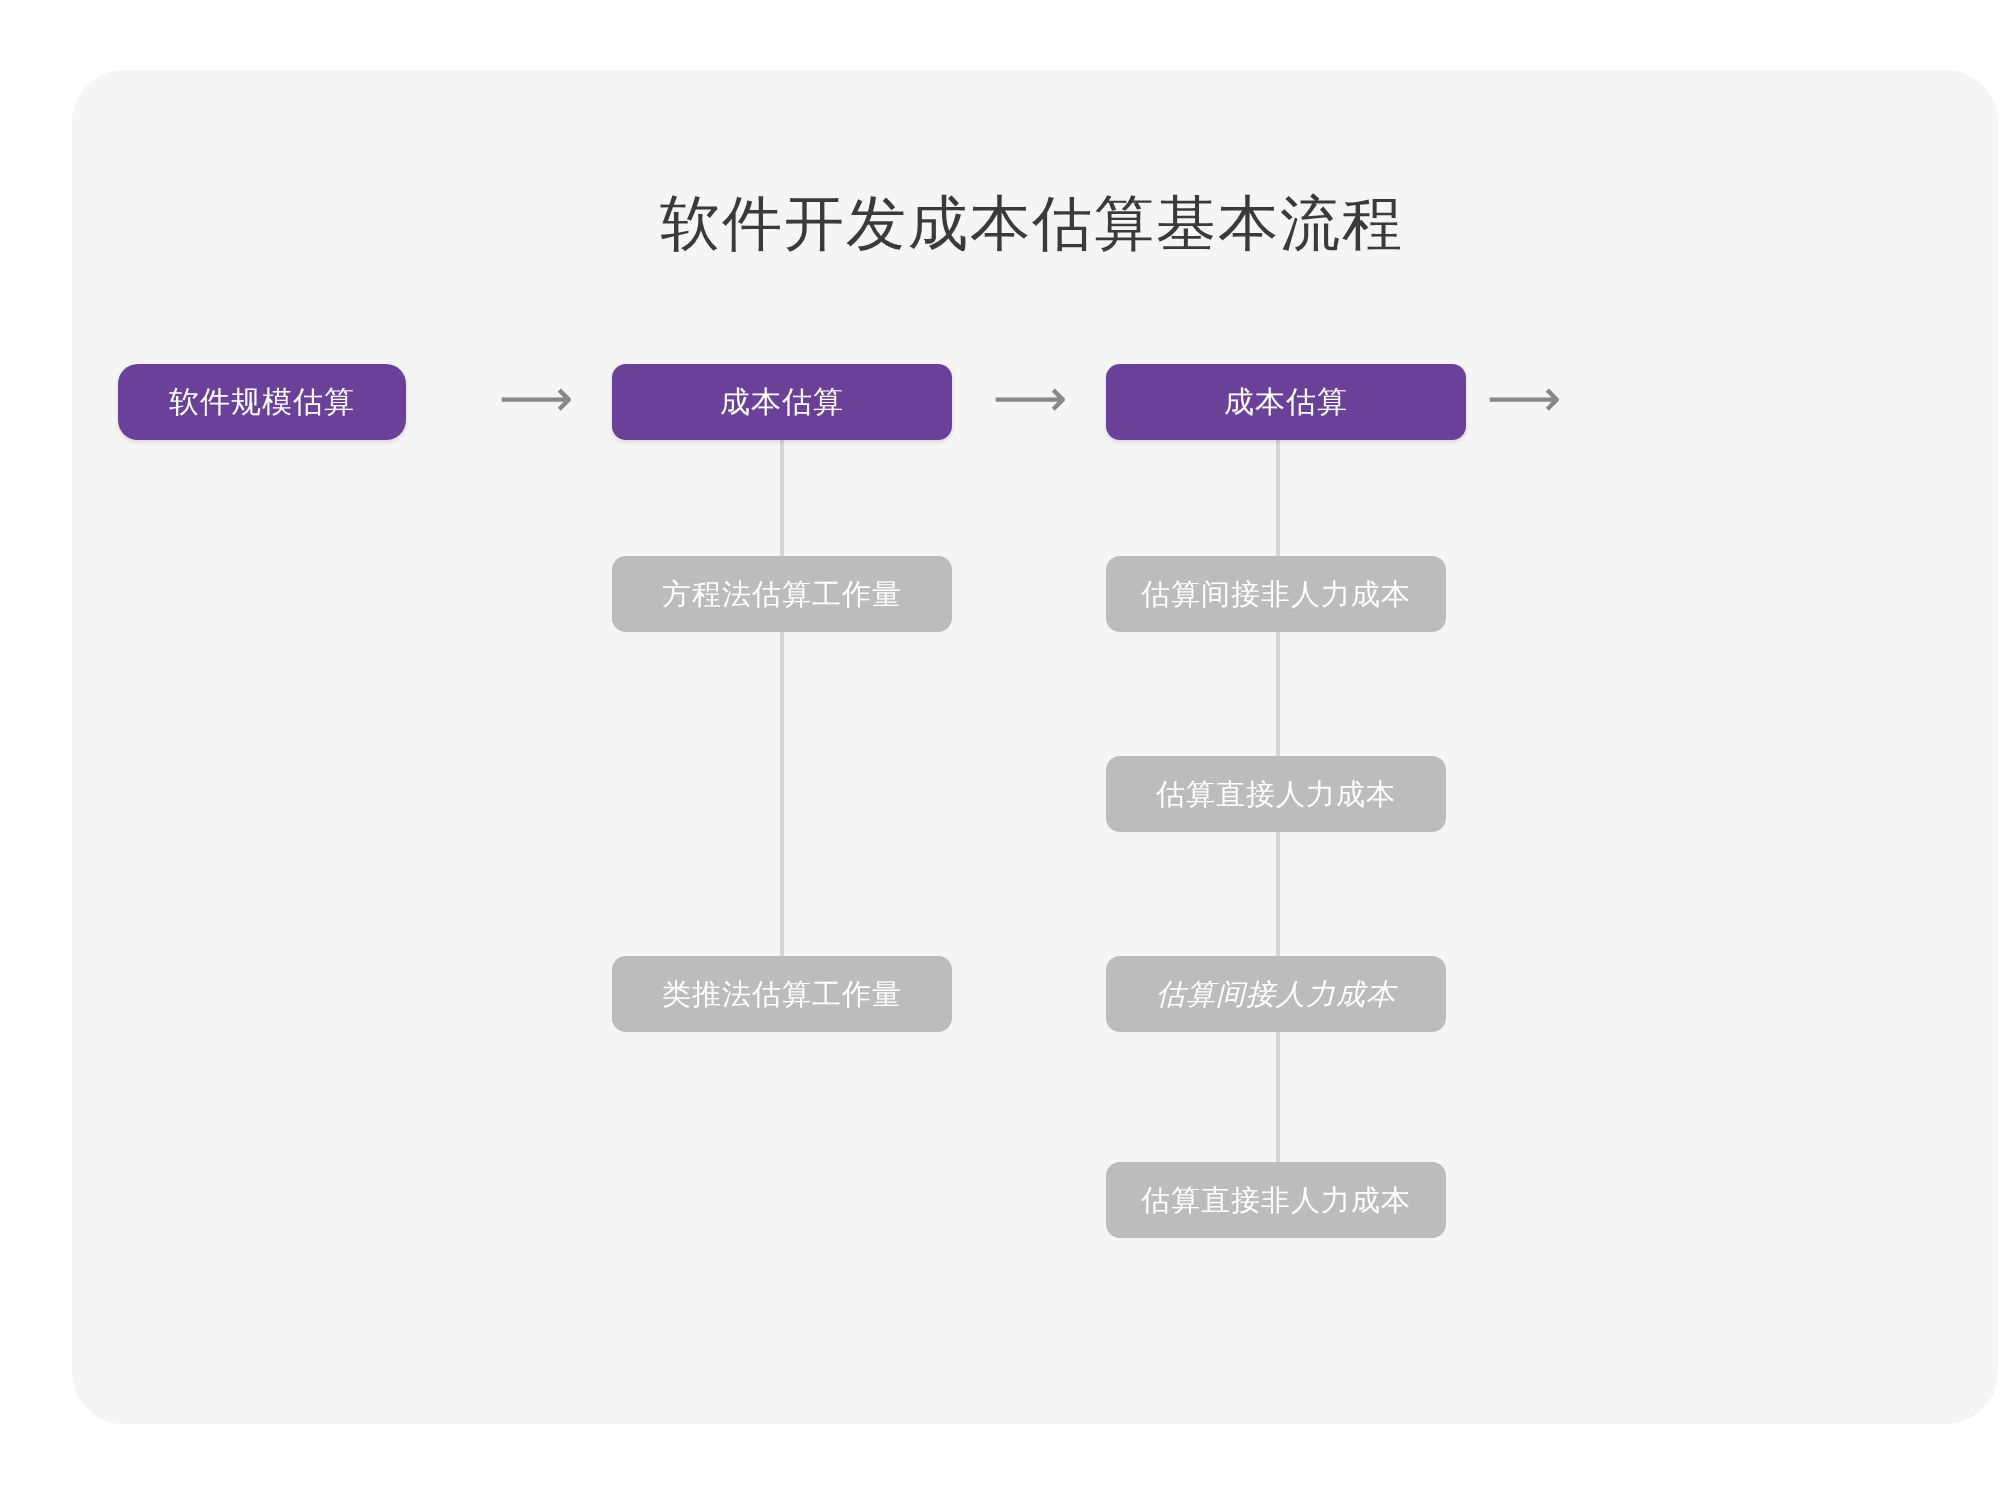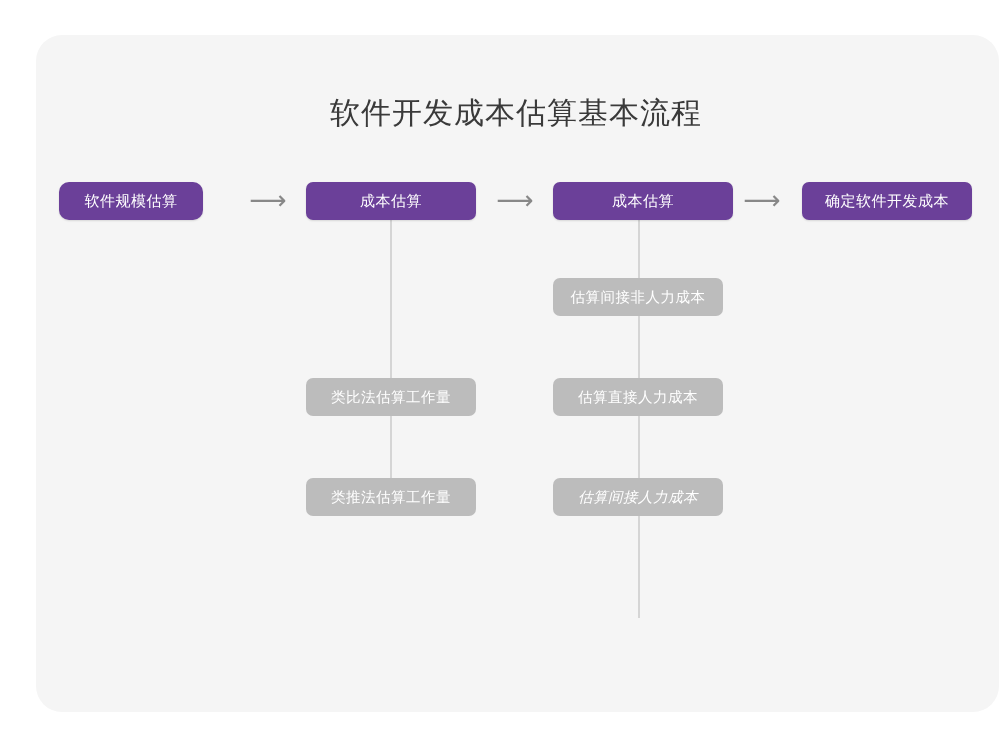--- a/index.html
+++ b/index.html
@@ -117,9 +117,6 @@
 
   <div class="arrow" style="left:716px; top:187px;">⟶</div>
 
-  <div class="node primary" style="left:786px; top:182px; width:170px;">
-    <span>确定软件开发成本</span>
-  </div>
 
 
   <div class="node secondary" style="left:290px; top:378px; width:170px;">

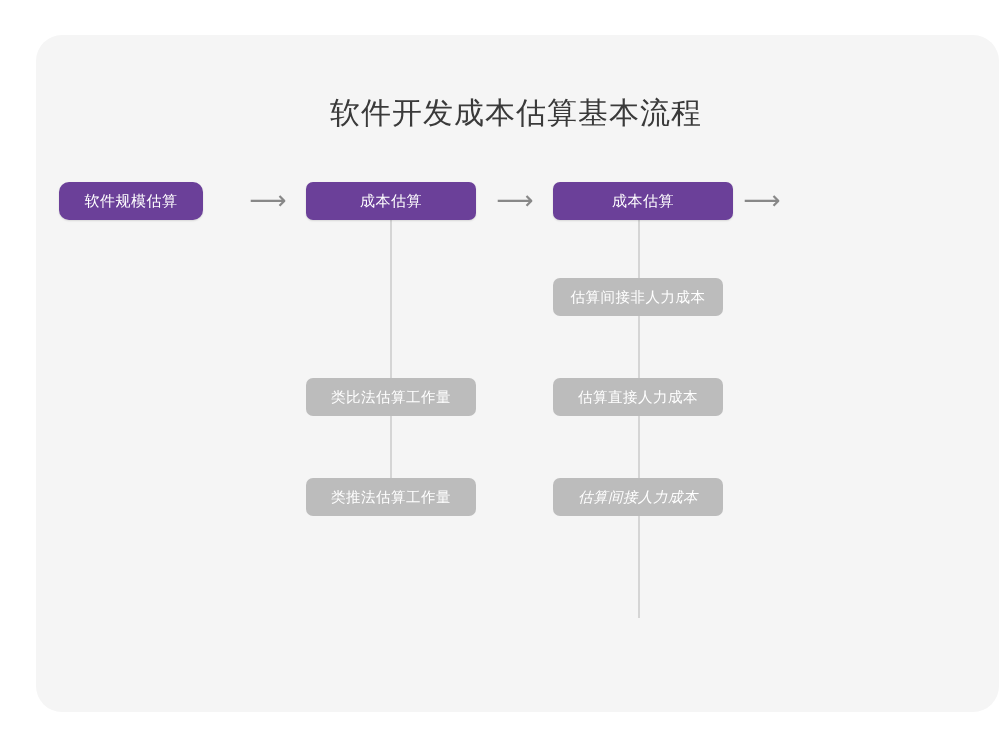--- a/index.html
+++ b/index.html
@@ -118,6 +118,9 @@
   <div class="arrow" style="left:716px; top:187px;">⟶</div>
 
 
+  <div class="node secondary" style="left:290px; top:278px; width:170px;">
+    <span>方程法估算工作量</span>
+  </div>
 
   <div class="node secondary" style="left:290px; top:378px; width:170px;">
     <span>类比法估算工作量</span>

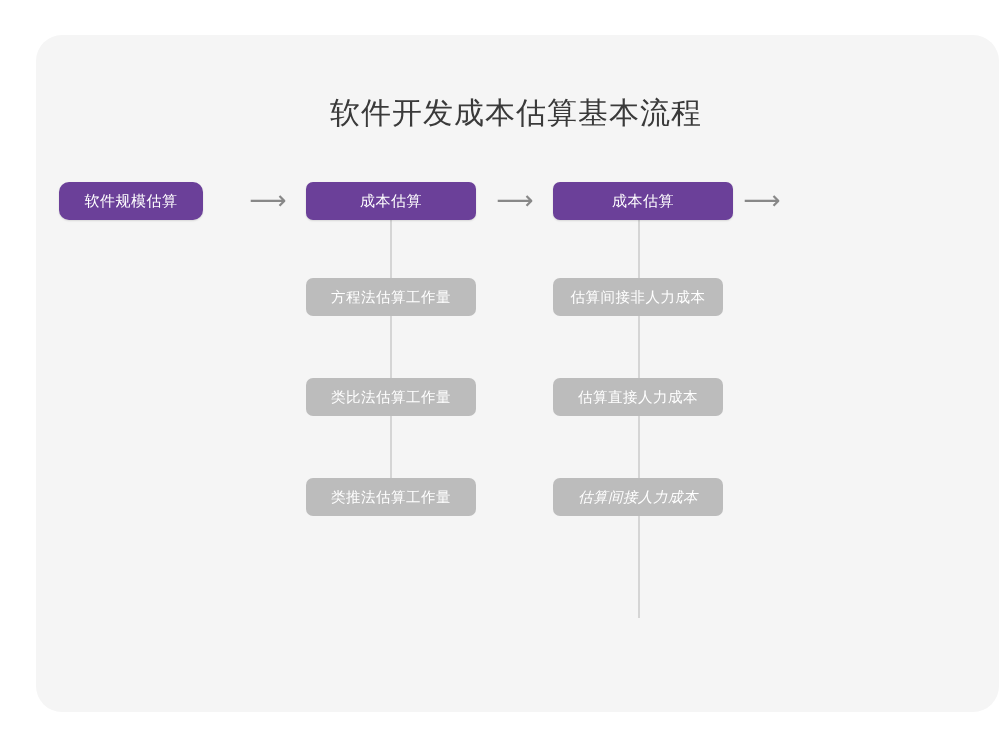--- a/index.html
+++ b/index.html
@@ -122,9 +122,6 @@
     <span>方程法估算工作量</span>
   </div>
 
-  <div class="node secondary" style="left:290px; top:378px; width:170px;">
-    <span>类比法估算工作量</span>
-  </div>
 
   <div class="node secondary" style="left:537px; top:278px; width:170px;">
     <span>估算间接非人力成本</span>

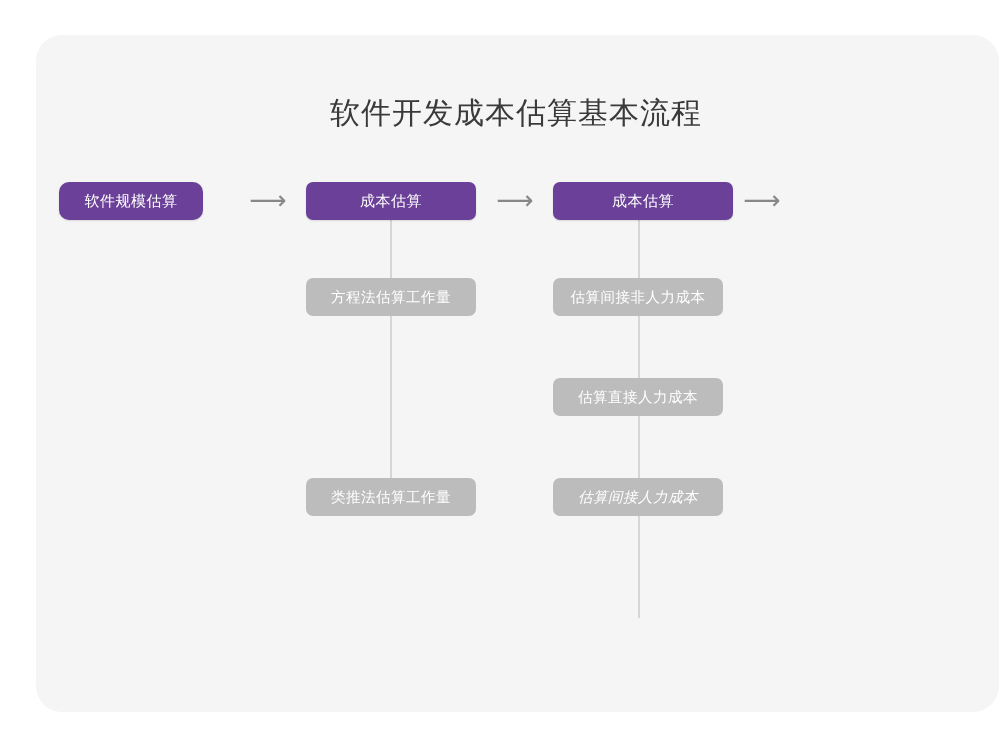--- a/index.html
+++ b/index.html
@@ -139,6 +139,9 @@
     <span>估算间接人力成本</span>
   </div>
 
+  <div class="node secondary" style="left:537px; top:581px; width:170px;">
+    <span>估算直接非人力成本</span>
+  </div>
 
 </div>
 

